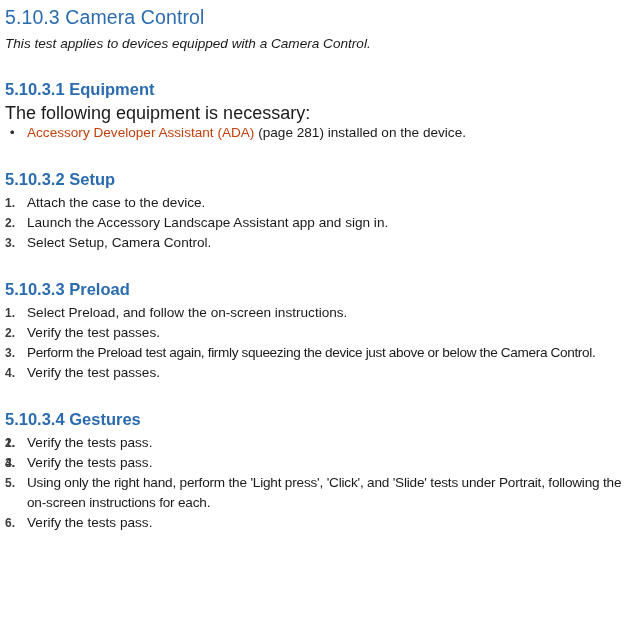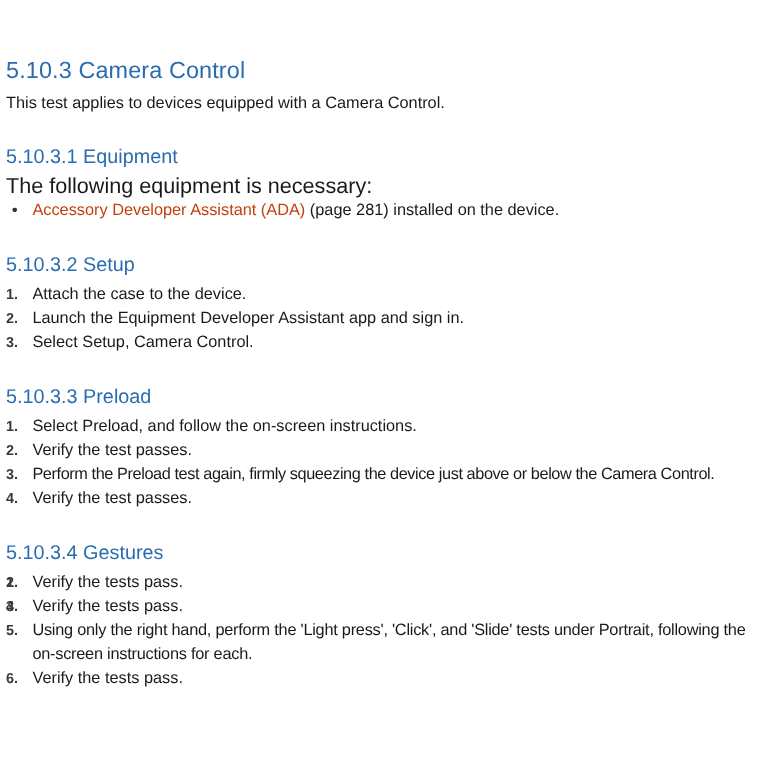--- a/index.html
+++ b/index.html
@@ -20,7 +20,6 @@
       left: 5px;
       top: 4px;
       width: 630px;
-      margin-top: 42px;
     }
     h1.section-title {
       margin: 0;

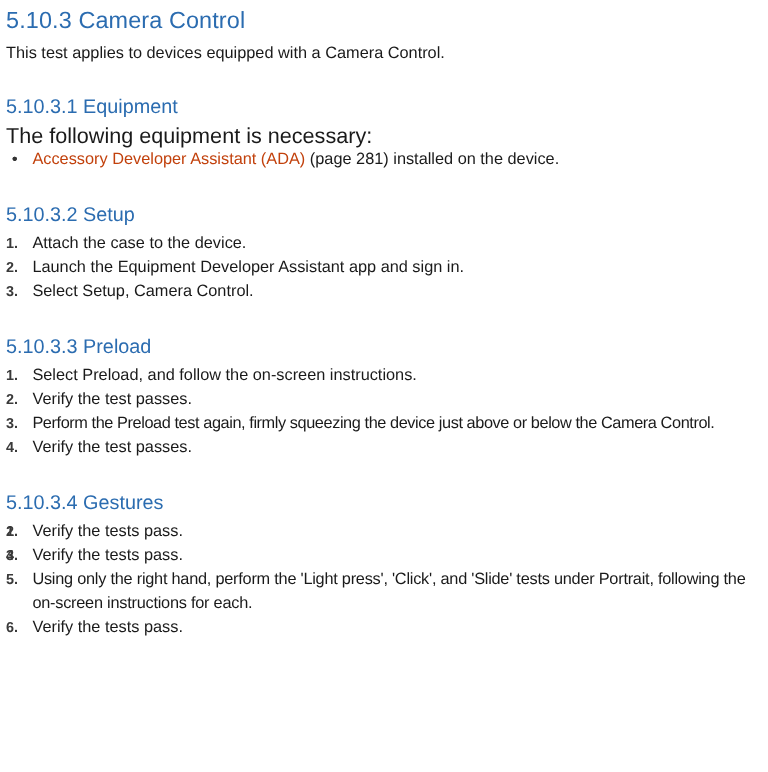--- a/index.html
+++ b/index.html
@@ -33,6 +33,7 @@
       margin: 4px 0 0 0;
       font-size: 13.6px;
       line-height: 20px;
+      font-style: italic;
     }
     h2.sub-title {
       margin: 0;

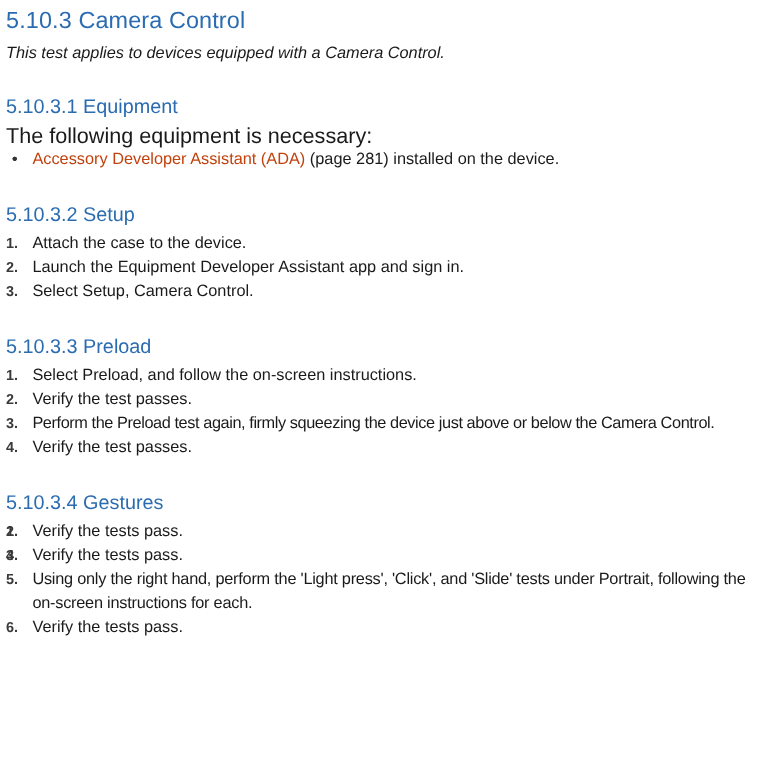--- a/index.html
+++ b/index.html
@@ -38,7 +38,7 @@
     h2.sub-title {
       margin: 0;
       font-size: 16.5px;
-      font-weight: normal;
+      font-weight: bold;
       color: #2b6cb0;
       line-height: 22px;
     }

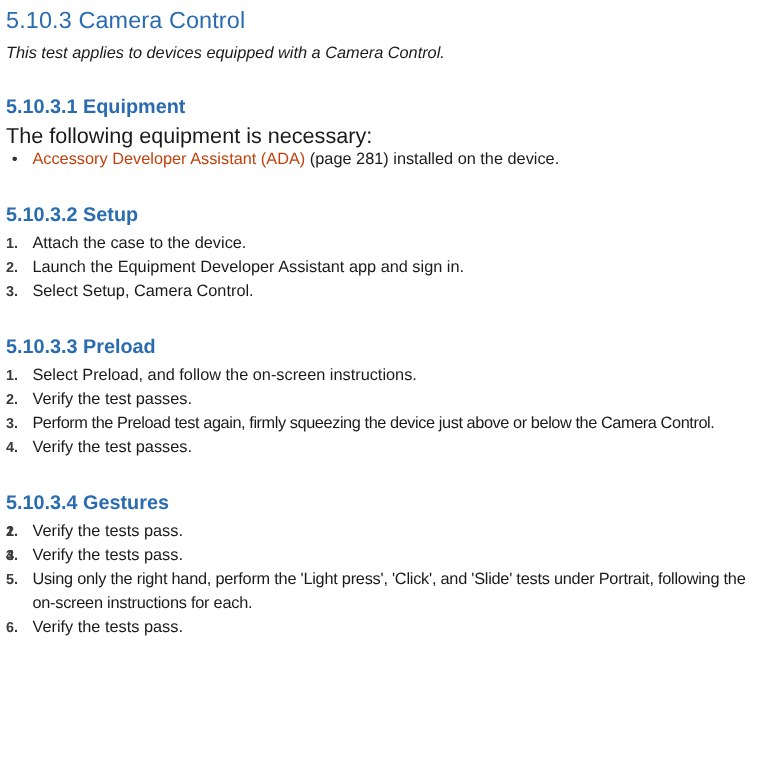--- a/index.html
+++ b/index.html
@@ -122,7 +122,7 @@
     <h2 class="sub-title">5.10.3.2 Setup</h2>
     <ol class="steps">
       <li><span class="num">1.</span><span>Attach the case to the device.</span></li>
-      <li><span class="num">2.</span><span>Launch the Equipment Developer Assistant app and sign in.</span></li>
+      <li><span class="num">2.</span><span>Launch the Accessory Landscape Assistant app and sign in.</span></li>
       <li><span class="num">3.</span><span>Select Setup, Camera Control.</span></li>
     </ol>
   </div>

